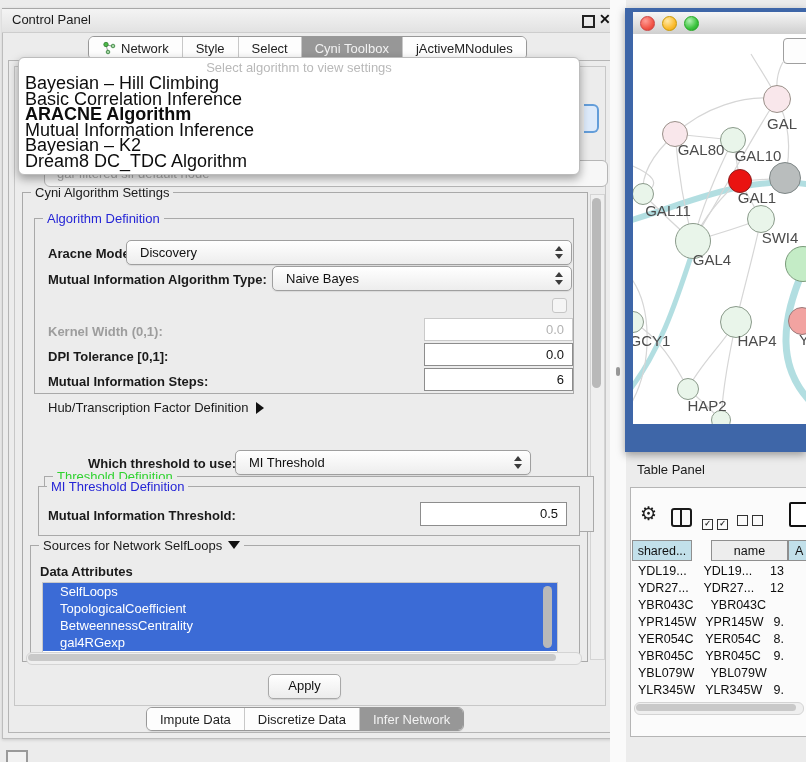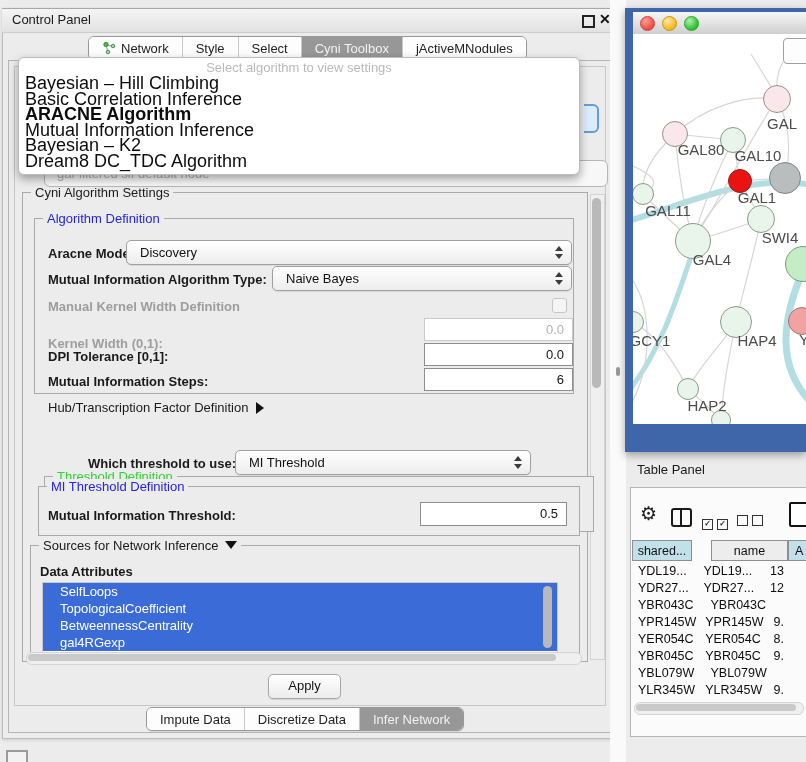--- a/index.html
+++ b/index.html
@@ -210,7 +210,6 @@
       </span>
   </div>
 
-  <div class="abs lbl dis" style="left:48px;top:299px;">Manual Kernel Width Definition</div>
   <div class="abs chk" style="left:552px;top:298px;"></div>
 
   <div class="abs lbl dis" style="left:48px;top:324px;margin-top:12px;">Kernel Width (0,1):</div>

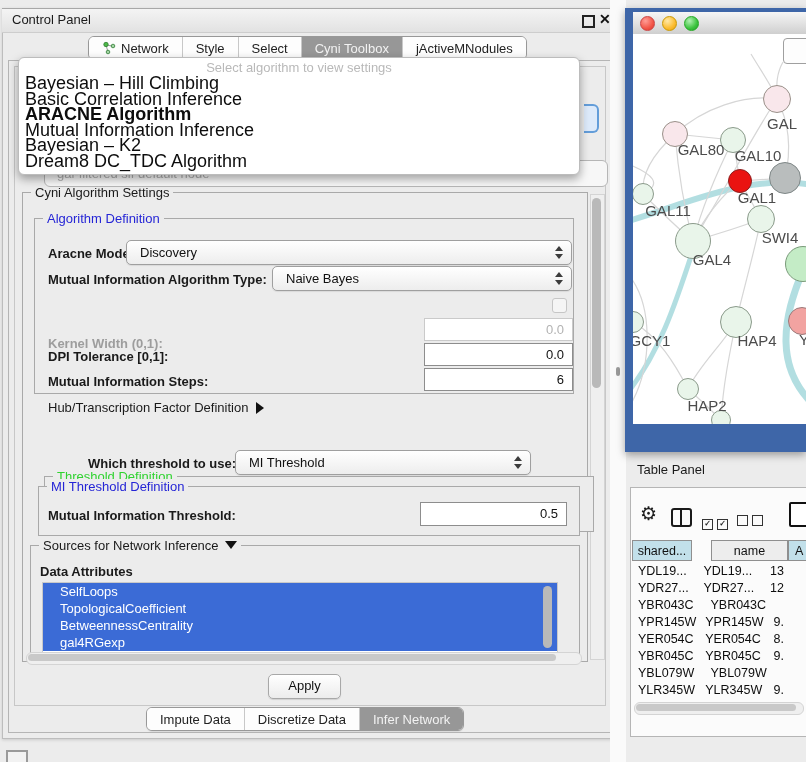--- a/index.html
+++ b/index.html
@@ -212,7 +212,7 @@
 
   <div class="abs chk" style="left:552px;top:298px;"></div>
 
-  <div class="abs lbl dis" style="left:48px;top:324px;margin-top:12px;">Kernel Width (0,1):</div>
+  <div class="abs lbl dis" style="left:48px;top:324px;">Kernel Width (0,1):</div>
   <div class="abs field dis" style="left:424px;top:318px;width:139px;height:21px;">0.0</div>
 
   <div class="abs lbl" style="left:48px;top:349px;">DPI Tolerance [0,1]:</div>

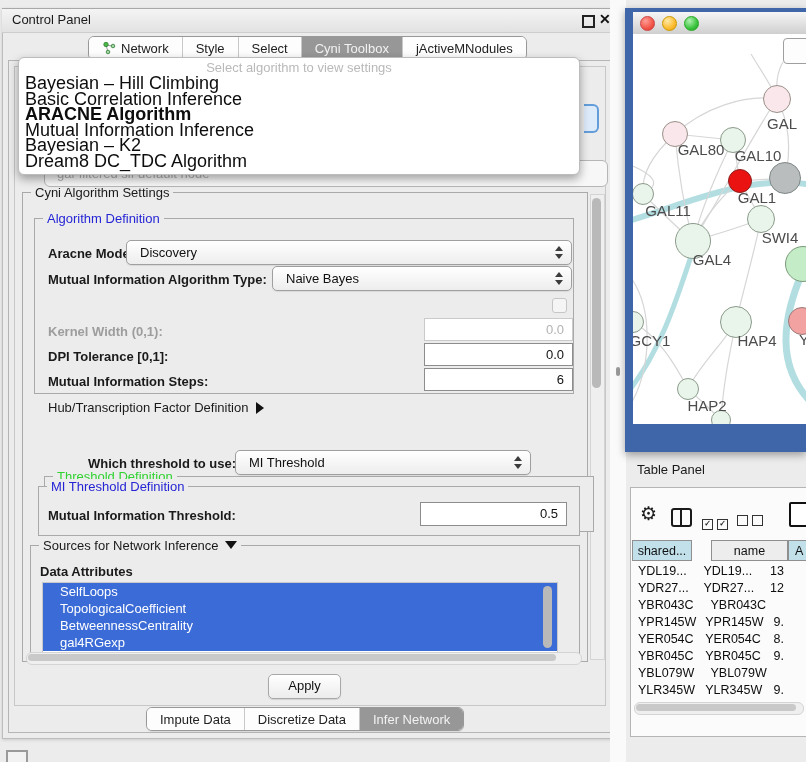--- a/index.html
+++ b/index.html
@@ -244,7 +244,7 @@
   <div class="abs field" style="left:420px;top:502px;width:137px;height:22px;">0.5</div>
 
   <div class="abs grp" style="left:30px;top:545px;width:548px;height:115px;">
-    <span class="gt"><span>Sources for Network Inference</span><span class="tri-down"></span></span>
+    <span class="gt"><span>Sources for Network SelfLoops</span><span class="tri-down"></span></span>
   </div>
   <div class="abs lbl" style="left:40px;top:564px;">Data Attributes</div>
   <div class="abs attr-list" id="attr-list">

